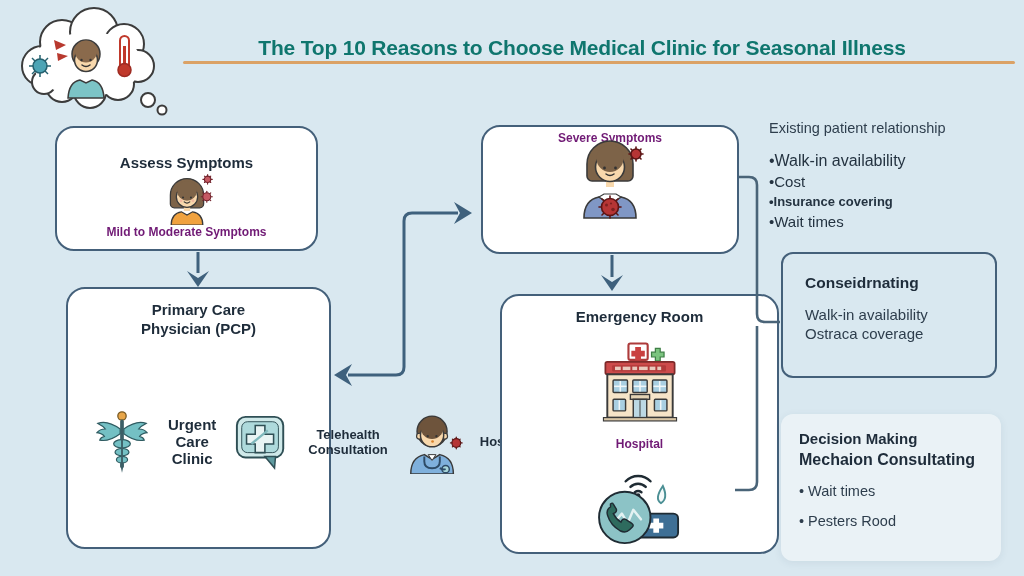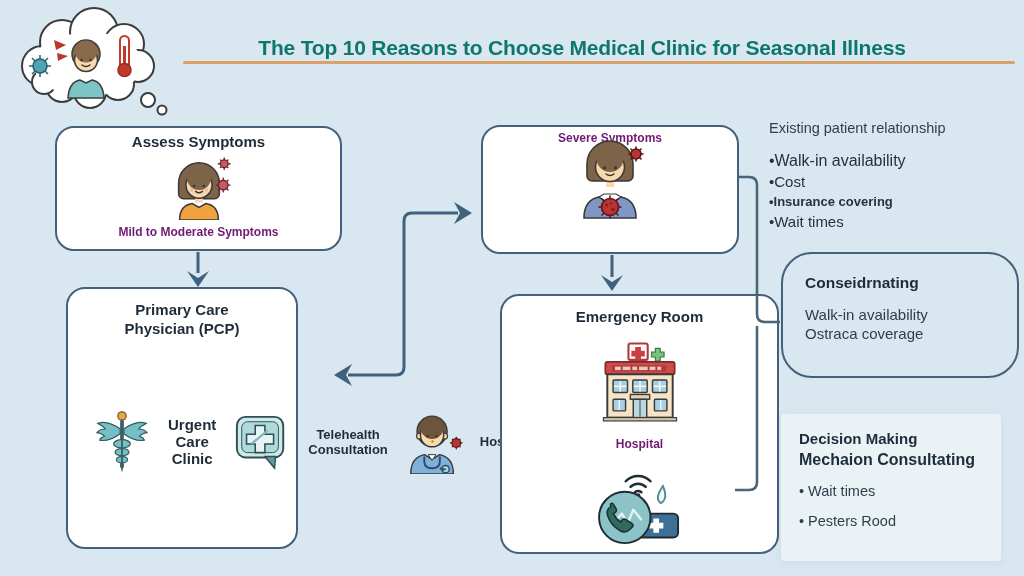--- a/index.html
+++ b/index.html
@@ -18,7 +18,7 @@
   .box-heading{font-weight:700;color:#1e2c3a;font-size:15px;text-align:center;line-height:1.25;}
   .box-sub{font-weight:700;color:#701a75;font-size:12px;text-align:center;}
 
-  .assess-box{left:55px;top:126px;width:287px;height:125px;justify-content:space-between;padding:5px 6px 10px;}
+  .assess-box{left:55px;top:126px;width:263px;height:125px;justify-content:space-between;padding:26px 6px 10px;}
   .severe-box{left:481px;top:125px;width:258px;height:129px;justify-content:flex-start;padding:4px 6px 9px;}
   .severe-box .icon-holder{position:absolute;top:6px;left:0;right:0;display:flex;justify-content:center;}
 

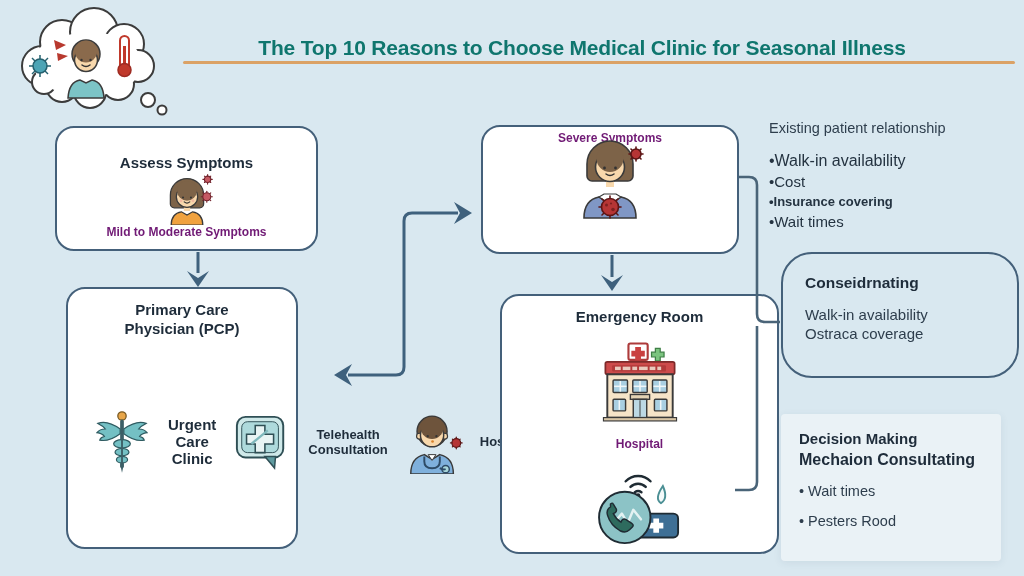--- a/index.html
+++ b/index.html
@@ -32,8 +32,8 @@
 
   .er-box{left:500px;top:294px;width:279px;height:260px;padding:12px 6px 6px;justify-content:space-between;}
 
-  .considering-box{position:absolute;left:781px;top:252px;width:238px;height:126px;
-         border:2px solid #44607a;border-radius:31px;box-sizing:border-box;padding:20px 0 0 22px;}
+  .considering-box{position:absolute;left:781px;top:252px;width:216px;height:126px;
+         border:2px solid #44607a;border-radius:12px;box-sizing:border-box;padding:20px 0 0 22px;}
   .considering-box .c-title{font-weight:700;font-size:15.5px;color:#1e2c3a;margin-bottom:14px;}
   .considering-box .c-line{font-size:15px;color:#2e3e4d;line-height:1.25;}
 

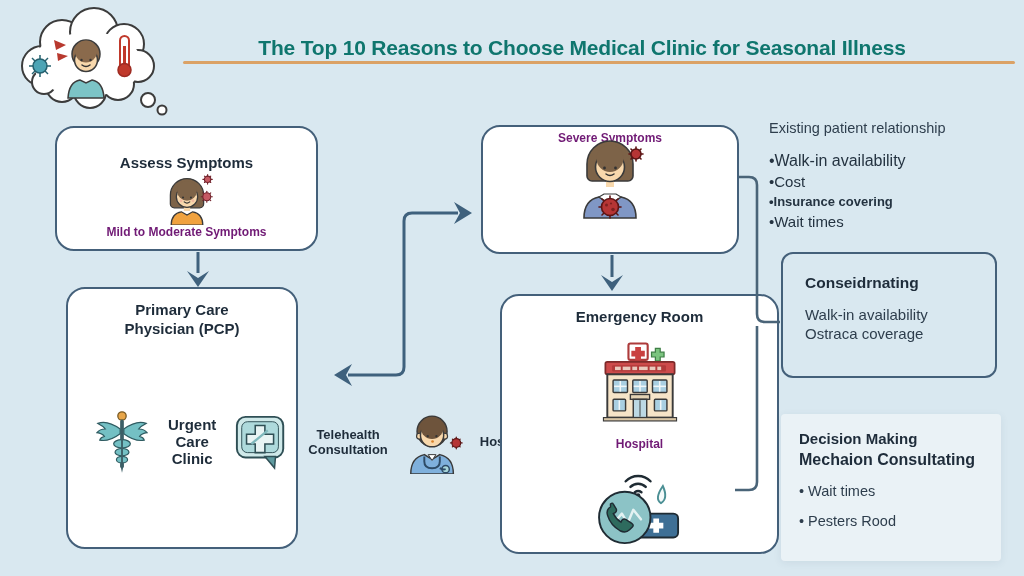--- a/index.html
+++ b/index.html
@@ -22,7 +22,7 @@
   .severe-box{left:481px;top:125px;width:258px;height:129px;justify-content:flex-start;padding:4px 6px 9px;}
   .severe-box .icon-holder{position:absolute;top:6px;left:0;right:0;display:flex;justify-content:center;}
 
-  .pcp-box{left:66px;top:287px;width:232px;height:262px;padding:12px 8px 8px;}
+  .pcp-box{left:66px;top:287px;width:265px;height:262px;padding:12px 8px 8px;}
   .pcp-rows{width:100%;display:flex;flex-direction:row;flex:1;justify-content:flex-start;margin-top:6px;}
   .pcp-row{display:flex;align-items:center;}
   .pcp-row .icon-cell{width:92px;display:flex;justify-content:center;flex:0 0 92px;}

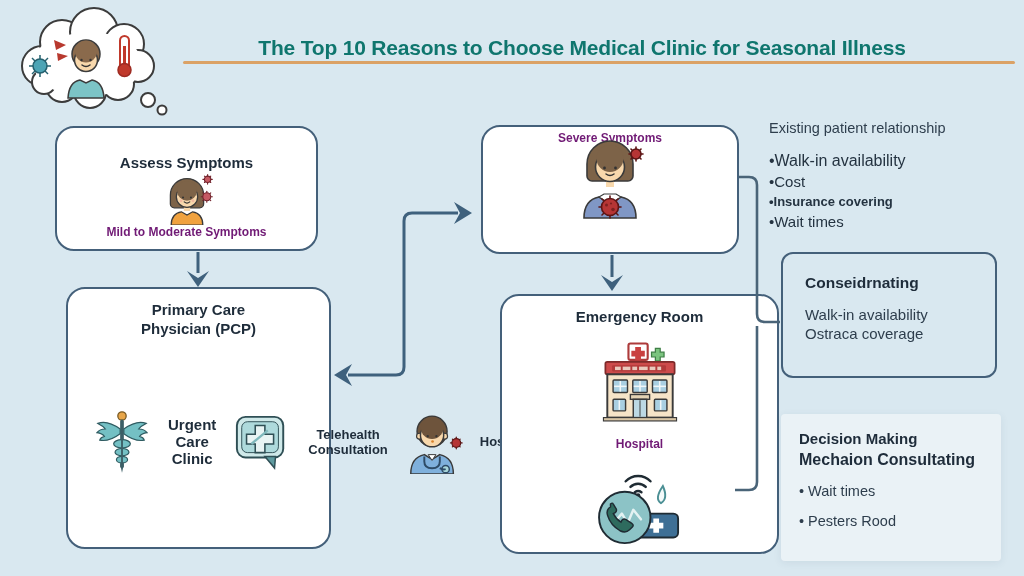--- a/index.html
+++ b/index.html
@@ -38,7 +38,7 @@
   .considering-box .c-line{font-size:15px;color:#2e3e4d;line-height:1.25;}
 
   .decision-box{position:absolute;left:781px;top:414px;width:220px;height:147px;background:#eaf2f6;
-         border-radius:4px;box-sizing:border-box;padding:16px 0 0 18px;
+         border-radius:12px;box-sizing:border-box;padding:16px 0 0 18px;
          box-shadow:0 2px 8px rgba(40,70,90,0.08);}
   .decision-box .d-title1{font-weight:700;font-size:15px;color:#1e2c3a;}
   .decision-box .d-title2{font-weight:700;font-size:16px;color:#1e2c3a;margin-top:4px;}

